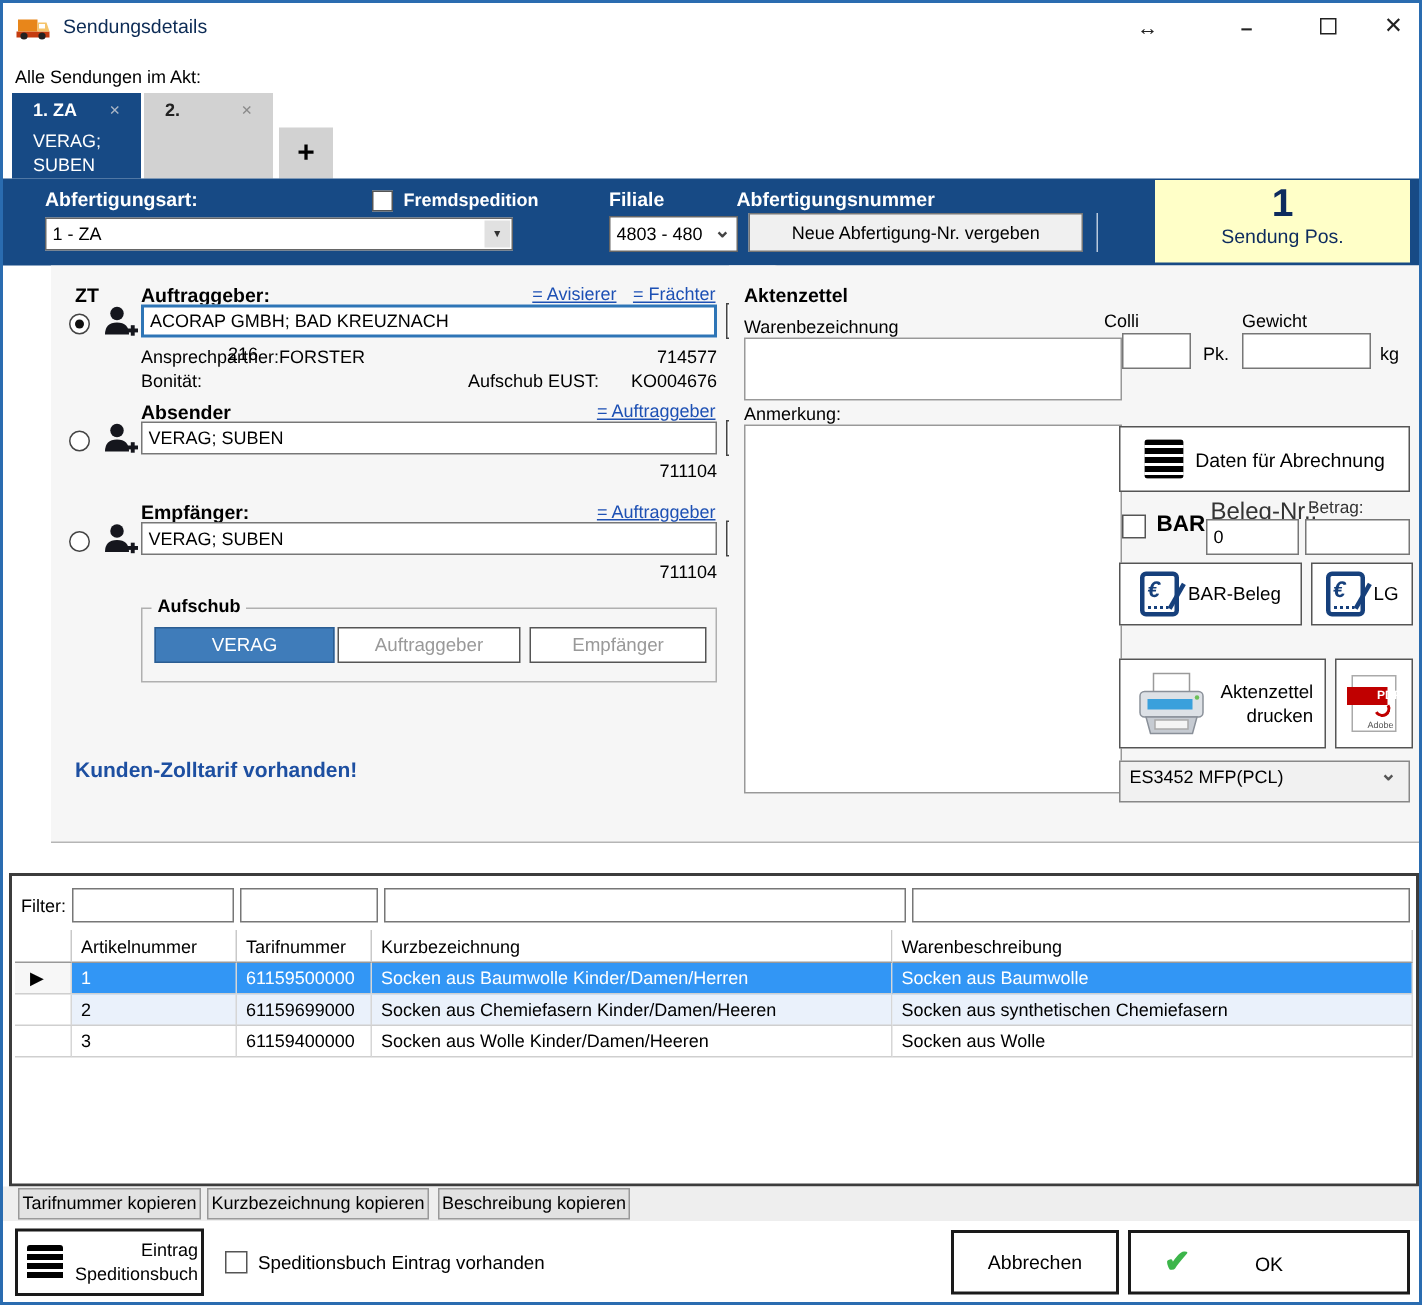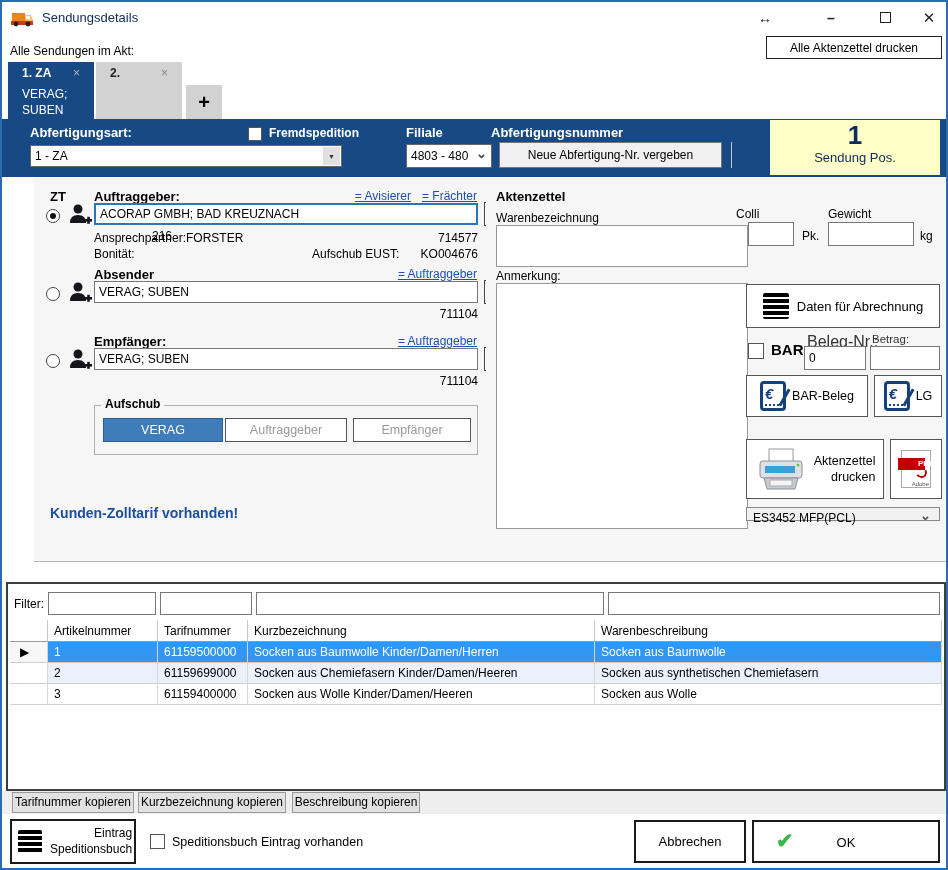--- a/index.html
+++ b/index.html
@@ -90,7 +90,6 @@
     <span class="winbtn" style="left:918px;font-size:15px;">✕</span>
   </div>
 
-  <button class="abs titlebtn" style="left:764px;top:34px;width:176px;height:23px;">Alle Aktenzettel drucken</button>
 
   <span class="abs" style="left:8px;top:42px;">Alle Sendungen im Akt:</span>
 

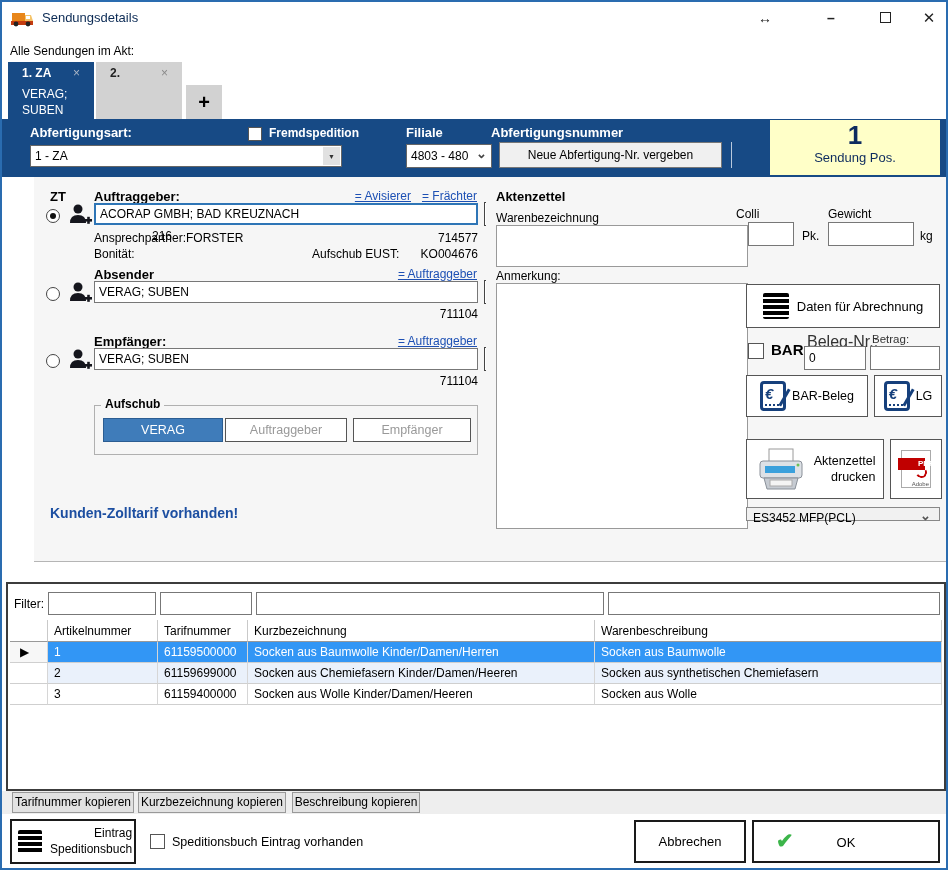--- a/index.html
+++ b/index.html
@@ -265,7 +265,7 @@
       </span>
     </div>
 
-    <div class="combo" style="left:260px;top:330px;width:194px;height:14px;background:#f1f1f1;border:1px solid #888;">
+    <div class="combo" style="left:260px;top:330px;width:194px;height:28px;background:#f1f1f1;border:1px solid #888;">
       <span class="val" style="left:6px;">ES3452 MFP(PCL)</span>
       <span class="chev" style="right:8px;color:#555;">⌄</span>
     </div>

